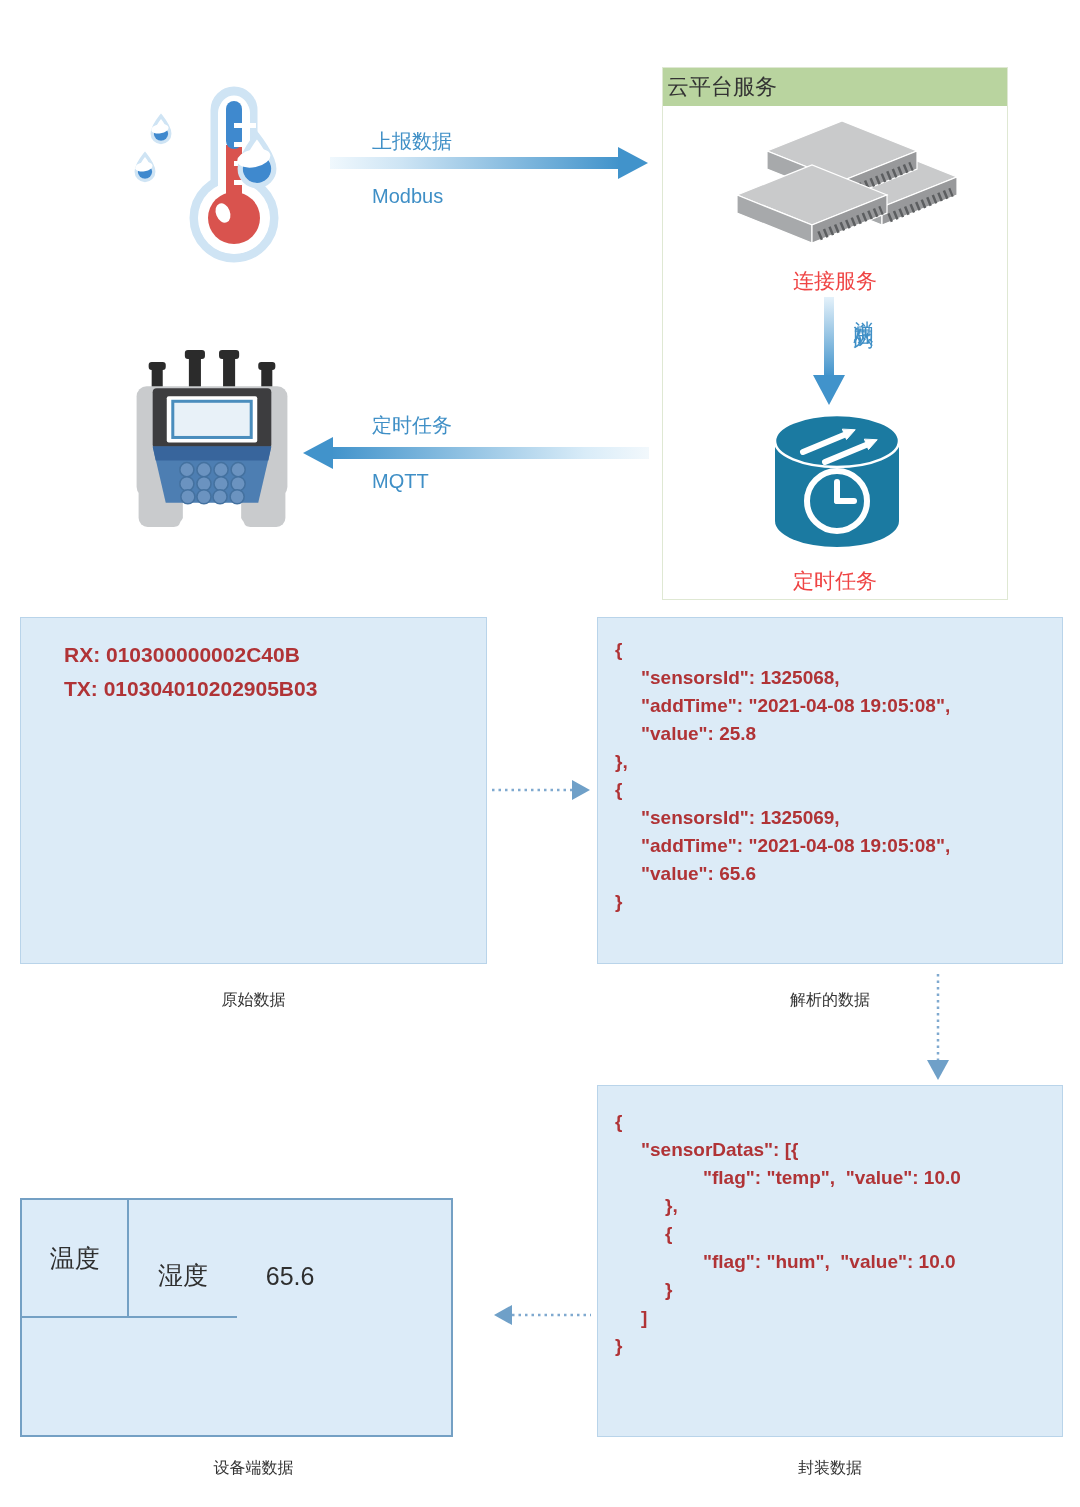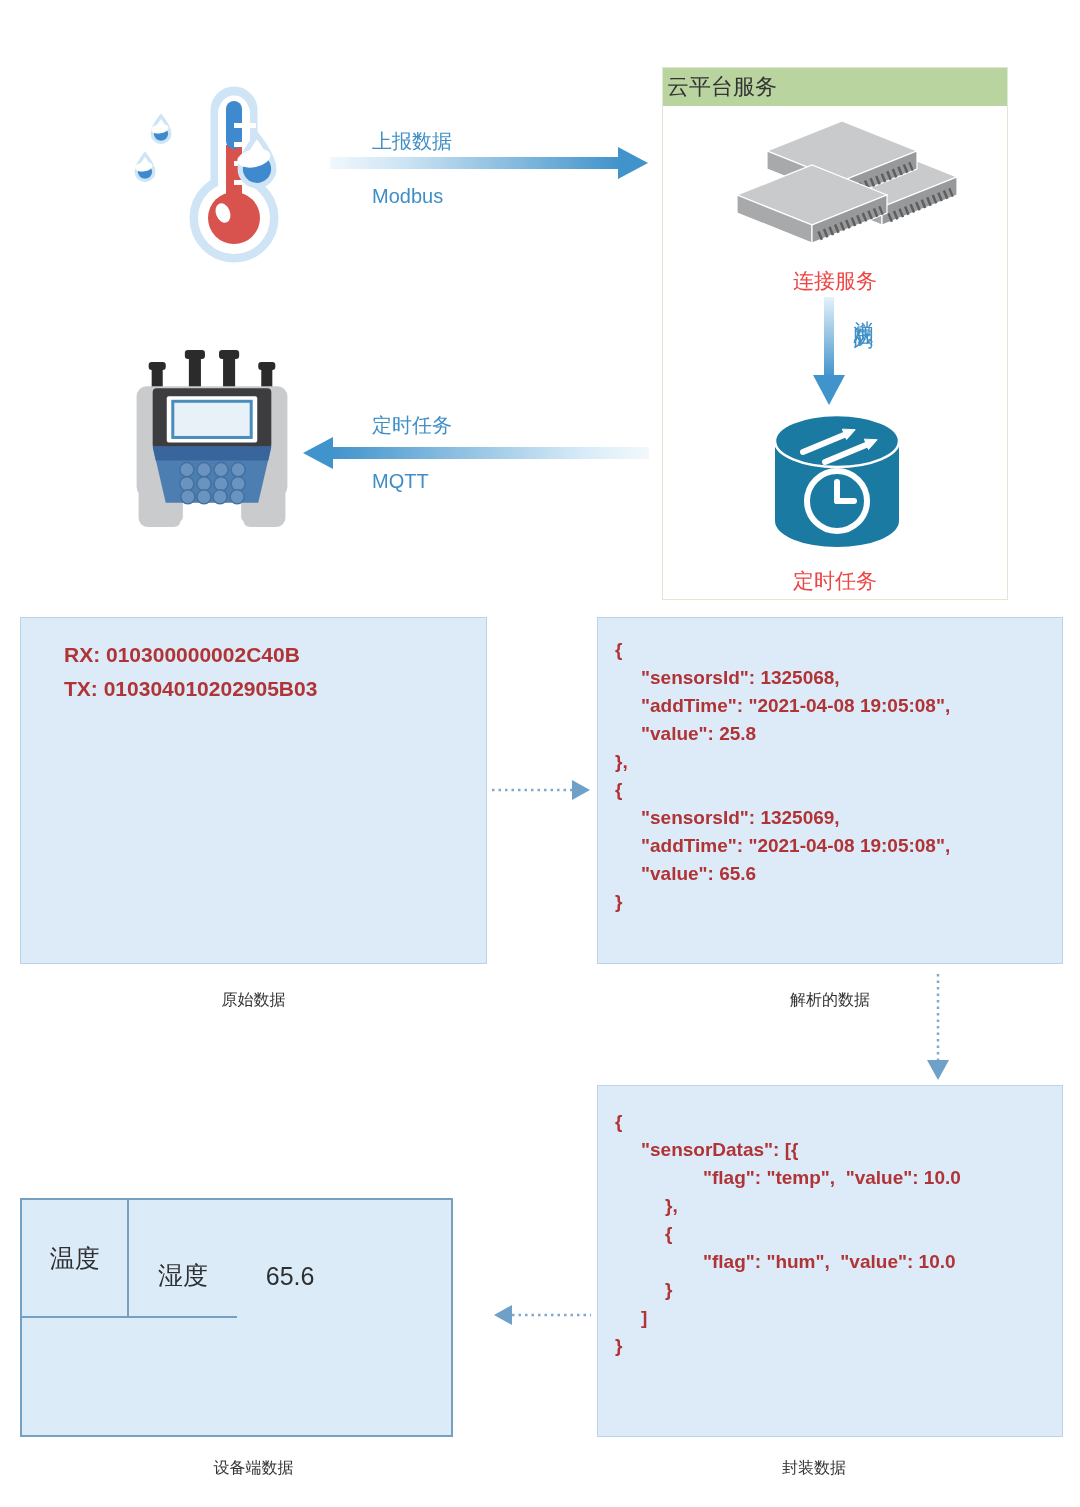--- a/index.html
+++ b/index.html
@@ -226,7 +226,7 @@
     <div class="codeline i1">]</div>
     <div class="codeline i0">}</div>
   </div>
-  <div class="abs caption" style="left:581px;top:1458px;width:466px;">封装数据</div>
+  <div class="abs caption" style="left:597px;top:1458px;width:466px;">封装数据</div>
 
   <svg class="abs" style="left:490px;top:1301px;" width="104" height="28" viewBox="0 0 104 28">
     <polygon points="22,4 4,14 22,24" fill="#6fa0c8"></polygon>

